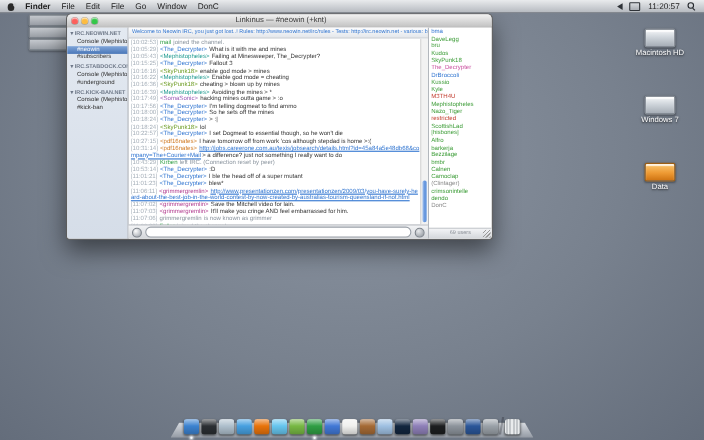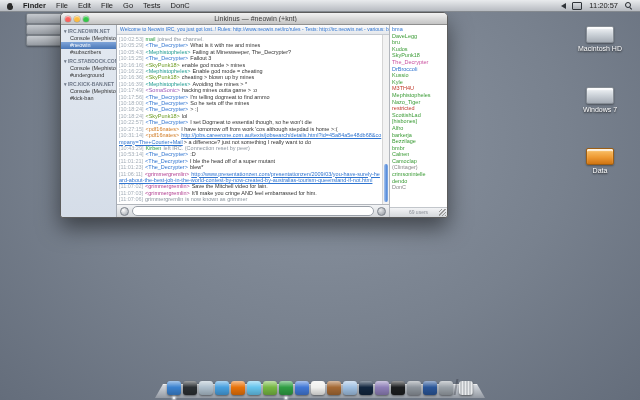--- a/index.html
+++ b/index.html
@@ -131,7 +131,7 @@
       <span class="menu-item">Edit</span>
       <span class="menu-item">File</span>
       <span class="menu-item">Go</span>
-      <span class="menu-item">Tests</span>
+      <span class="menu-item">Window</span>
       <span class="menu-item">DonC</span>
     </div>
   <div class="mb-spacer"></div>

